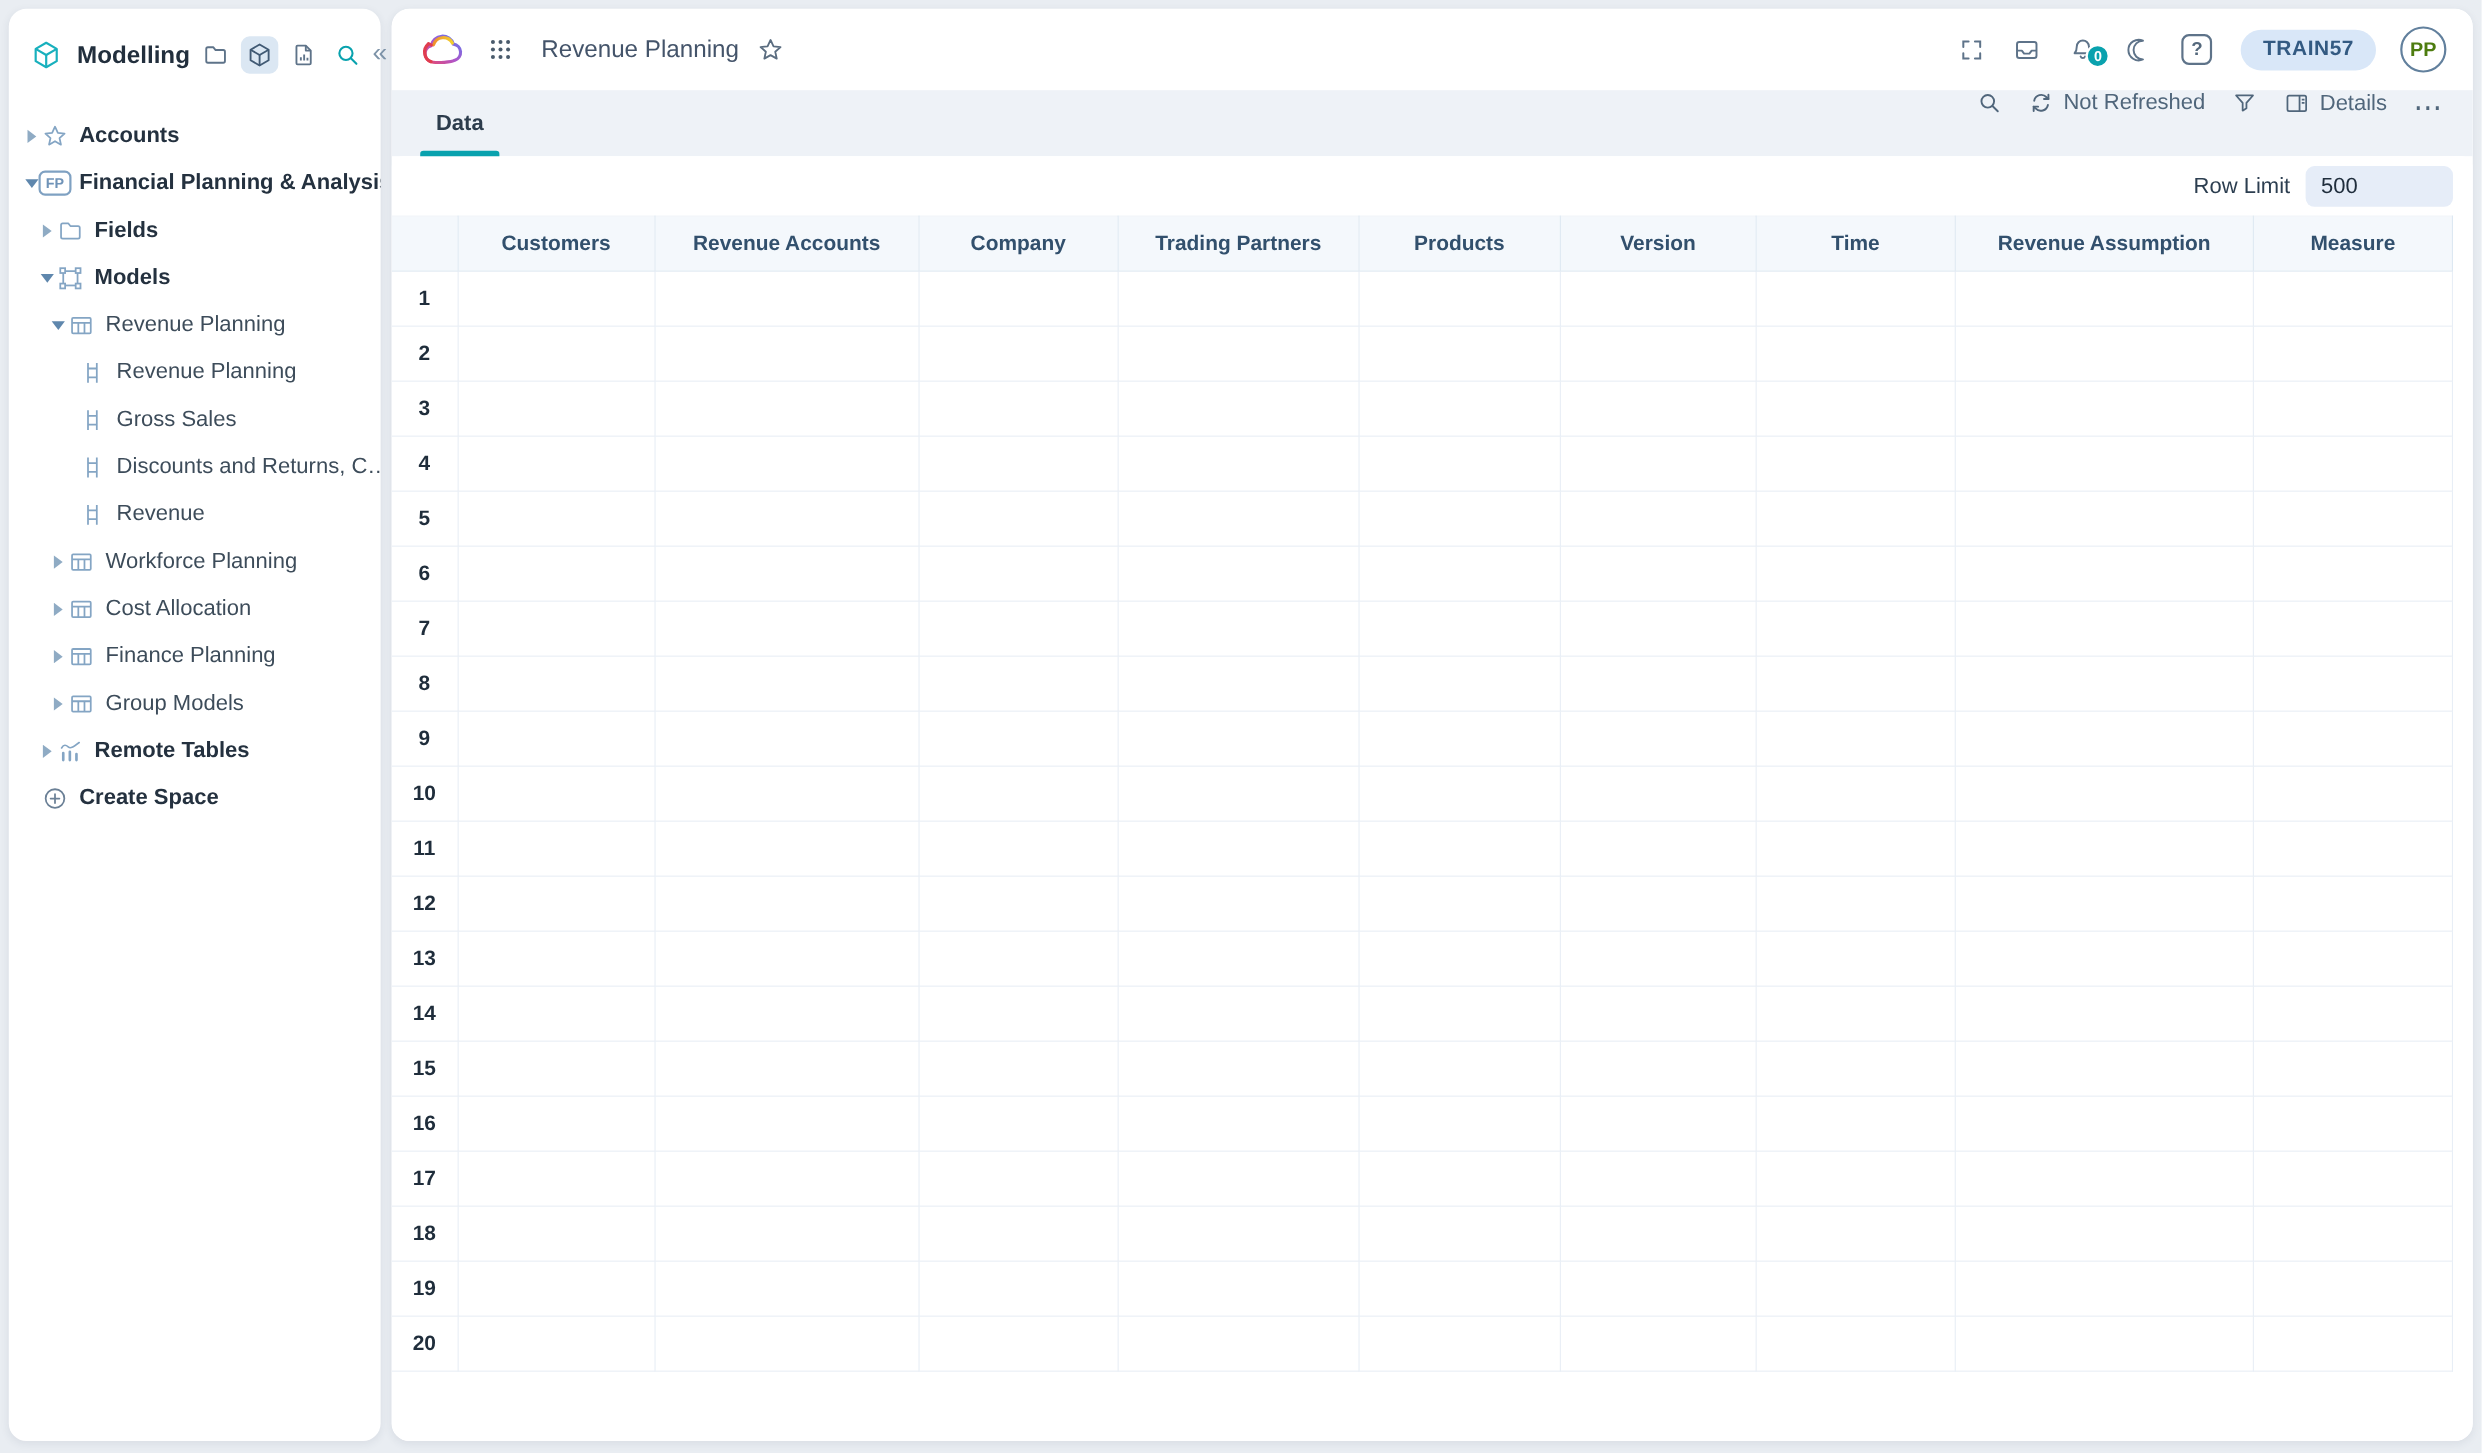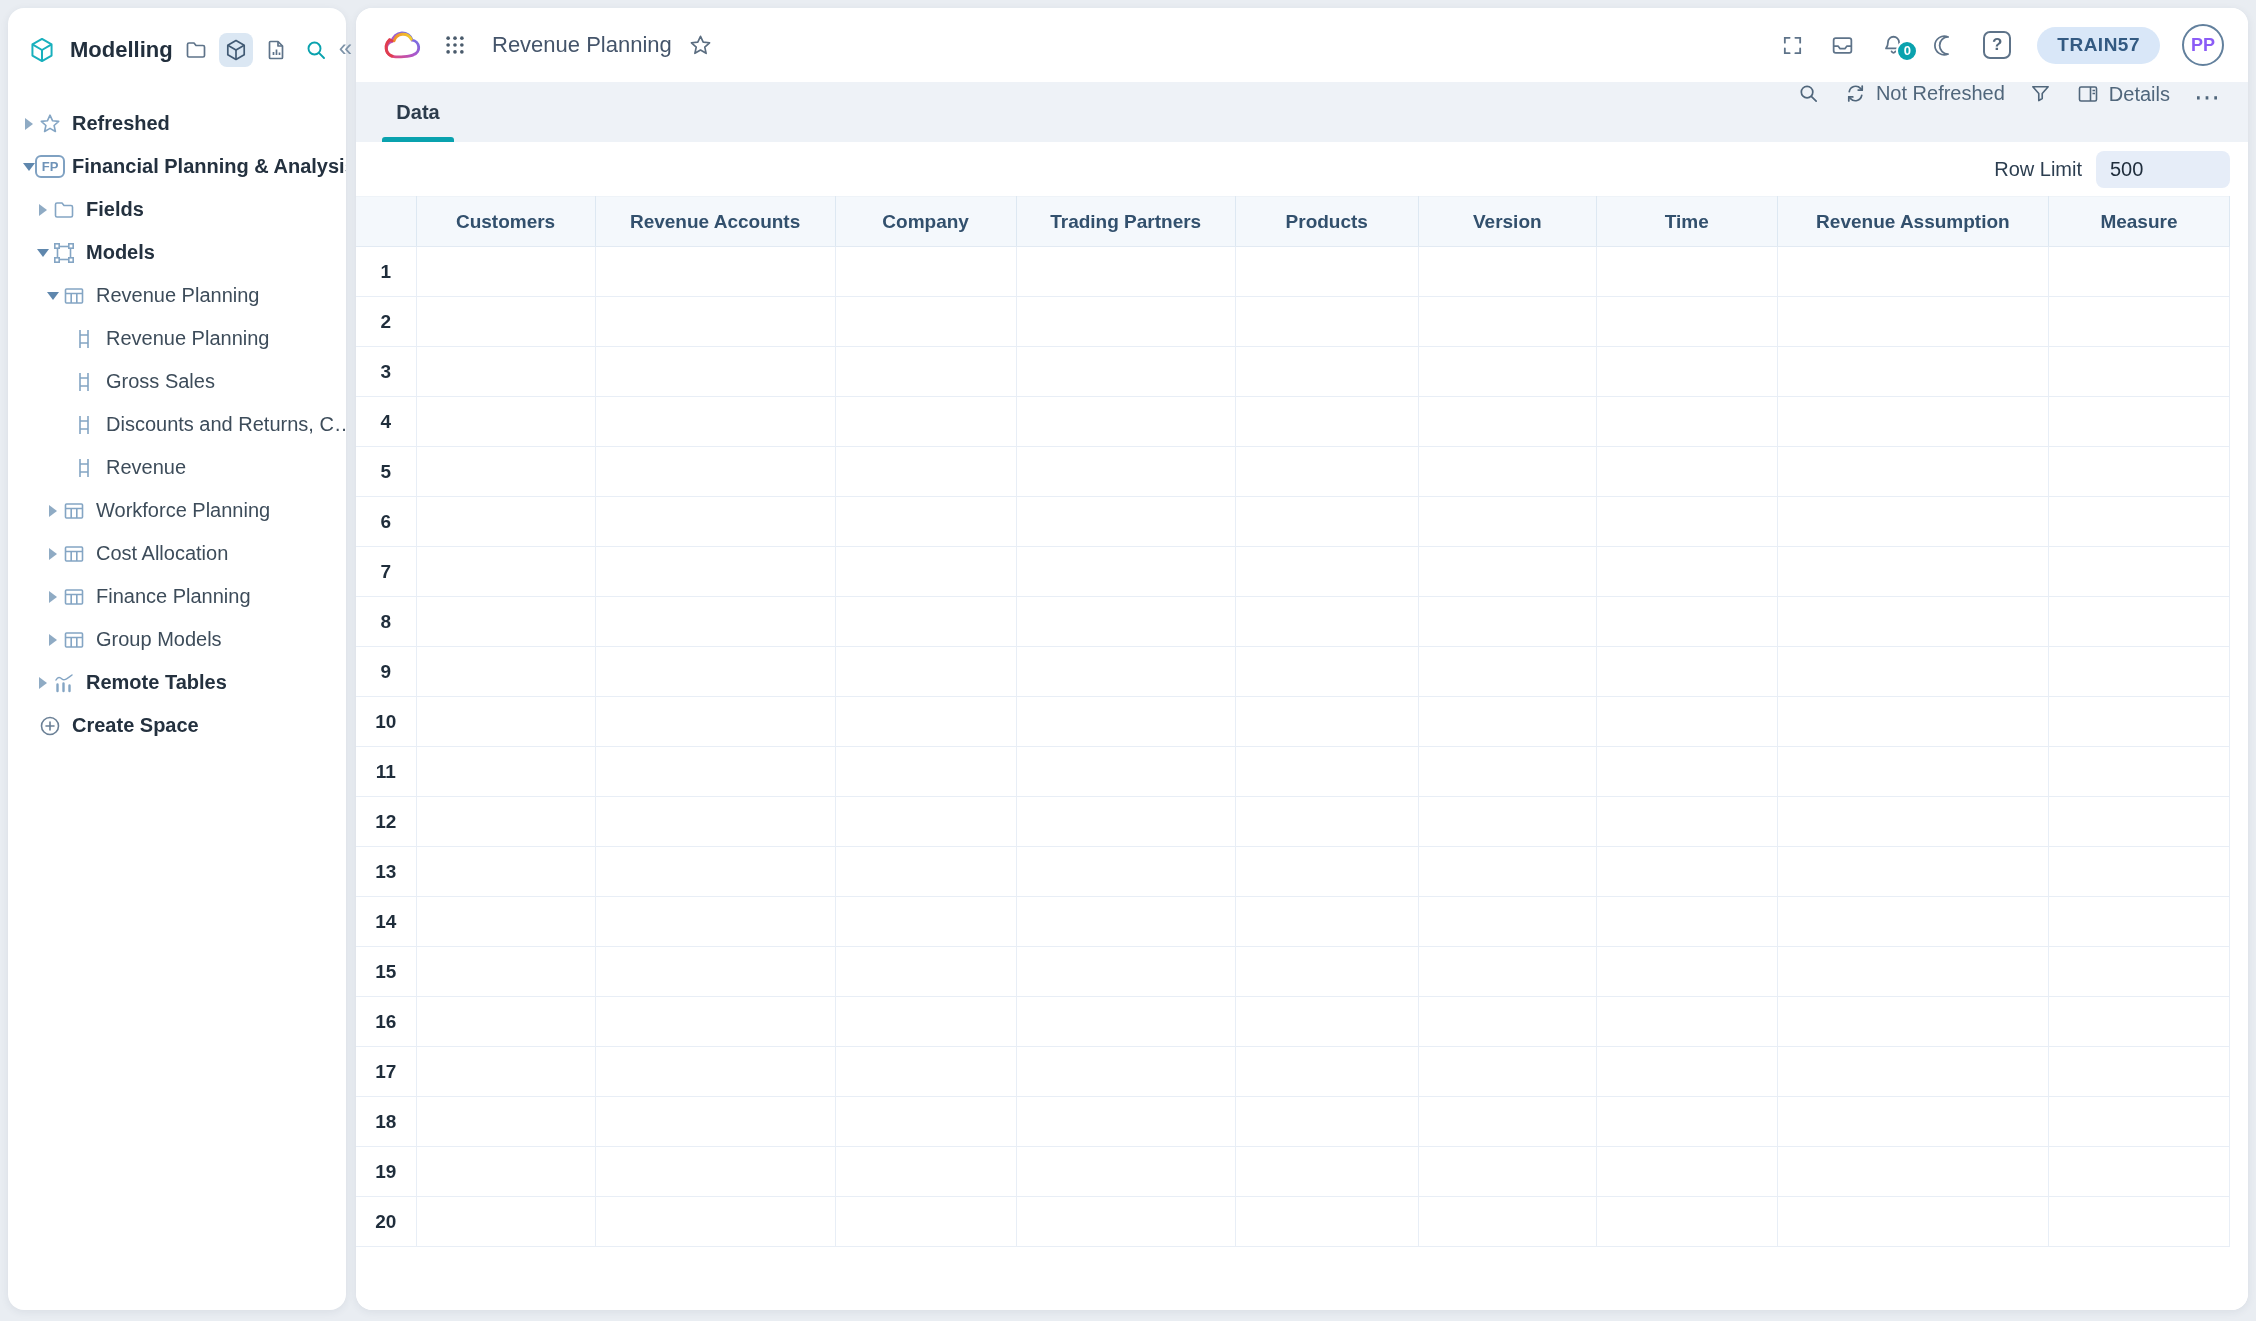--- a/index.html
+++ b/index.html
@@ -41,7 +41,7 @@
   .badge { position: absolute; right: -12px; bottom: -4px; width: 22px; height: 22px; border-radius: 50%; background: #0aa2ae; color: #fff; font-size: 13px; font-weight: 700; display: flex; align-items: center; justify-content: center; border: 2px solid #fff; }
   .help-box { width: 28px; height: 28px; border: 2px solid #5e7389; border-radius: 7px; color: #54687c; font-size: 17px; font-weight: 700; display: flex; align-items: center; justify-content: center; }
   .pill { background: #d9e7f8; color: #335a82; font-size: 19px; font-weight: 700; letter-spacing: .5px; height: 37px; padding: 0 20px; border-radius: 19px; display: flex; align-items: center; margin-left: 26px; }
-  .avatar { width: 42px; height: 42px; border-radius: 50%; border: 2px solid #62809d; color: #8b5cf6; font-size: 18px; font-weight: 700; display: flex; align-items: center; justify-content: center; margin-left: 22px; background: #fff; }
+  .avatar { width: 42px; height: 42px; border-radius: 50%; border: 2px solid #62809d; color: #4d7c0f; font-size: 18px; font-weight: 700; display: flex; align-items: center; justify-content: center; margin-left: 22px; background: #fff; }
 
   .tab-strip { height: 60px; flex: none; background: #eef2f7; display: flex; align-items: stretch; }
   .tab { margin-left: 26px; padding: 0 14px; min-width: 72px; position: relative; display: flex; align-items: center; justify-content: center; }

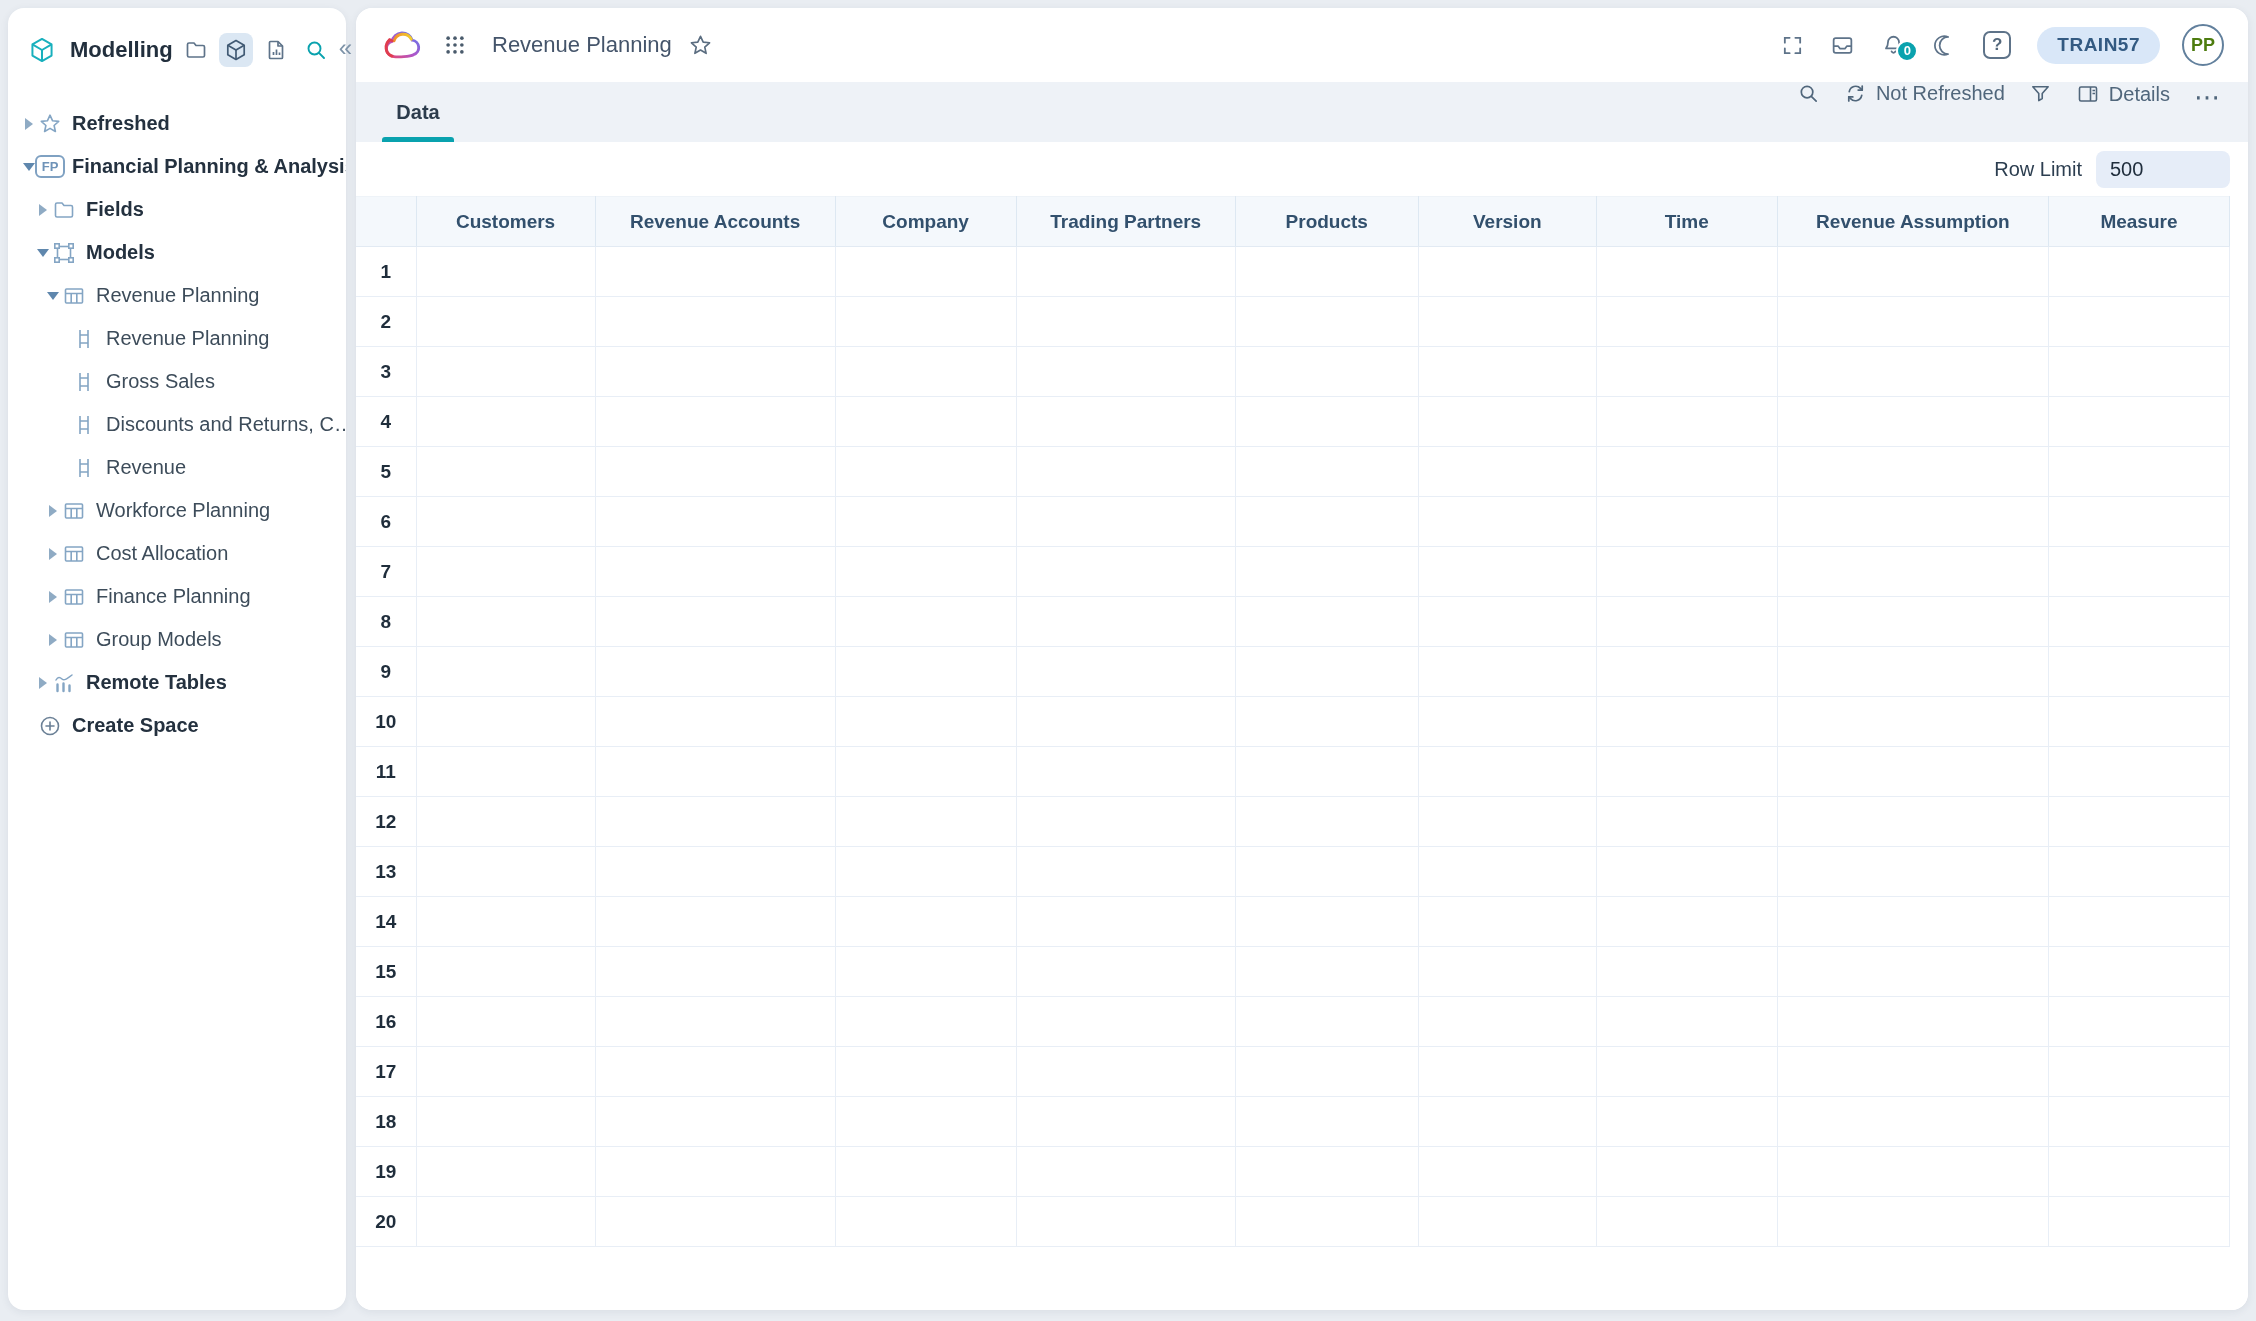--- a/index.html
+++ b/index.html
@@ -112,7 +112,7 @@
             <path d="M12 3.2l2.6 5.6 6.1.6-4.6 4.1 1.3 6-5.4-3.1-5.4 3.1 1.3-6-4.6-4.1 6.1-.6z"></path>
           </svg>
         </span>
-        <span class="tlabel">Refreshed</span>
+        <span class="tlabel">Accounts</span>
       </div>
       <div class="tree-item d0 bold">
         <span class="arr expanded">

